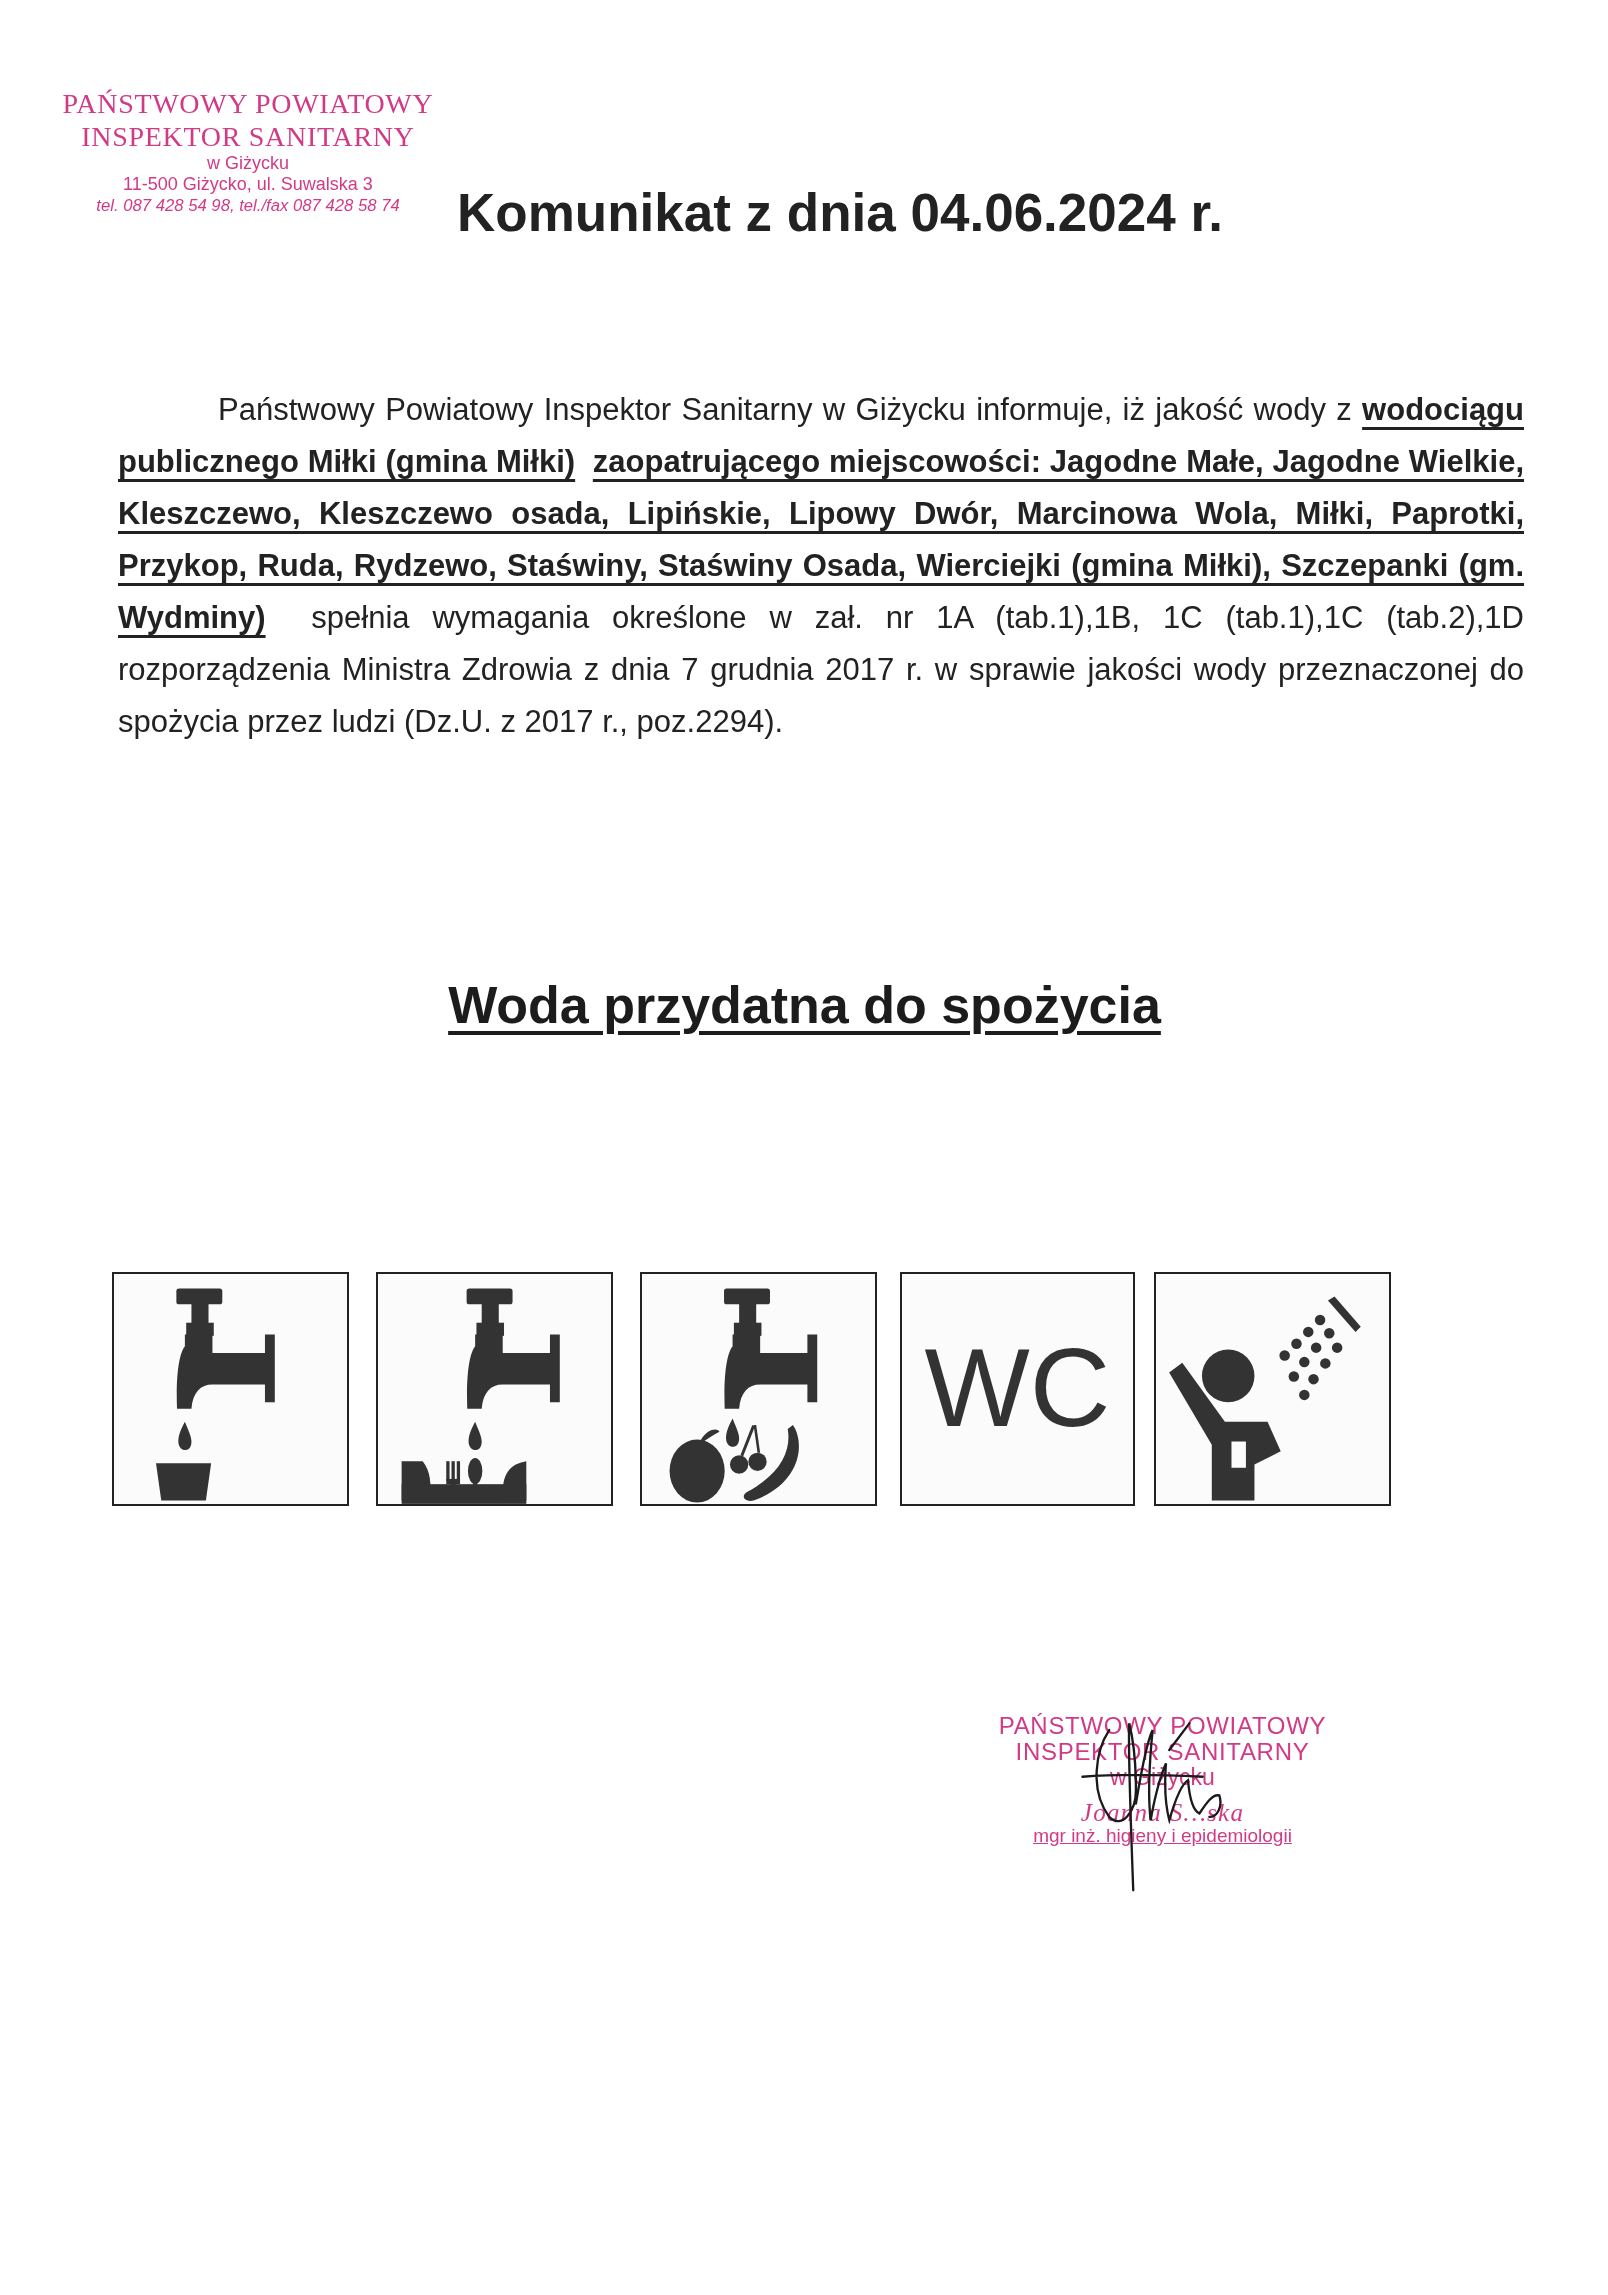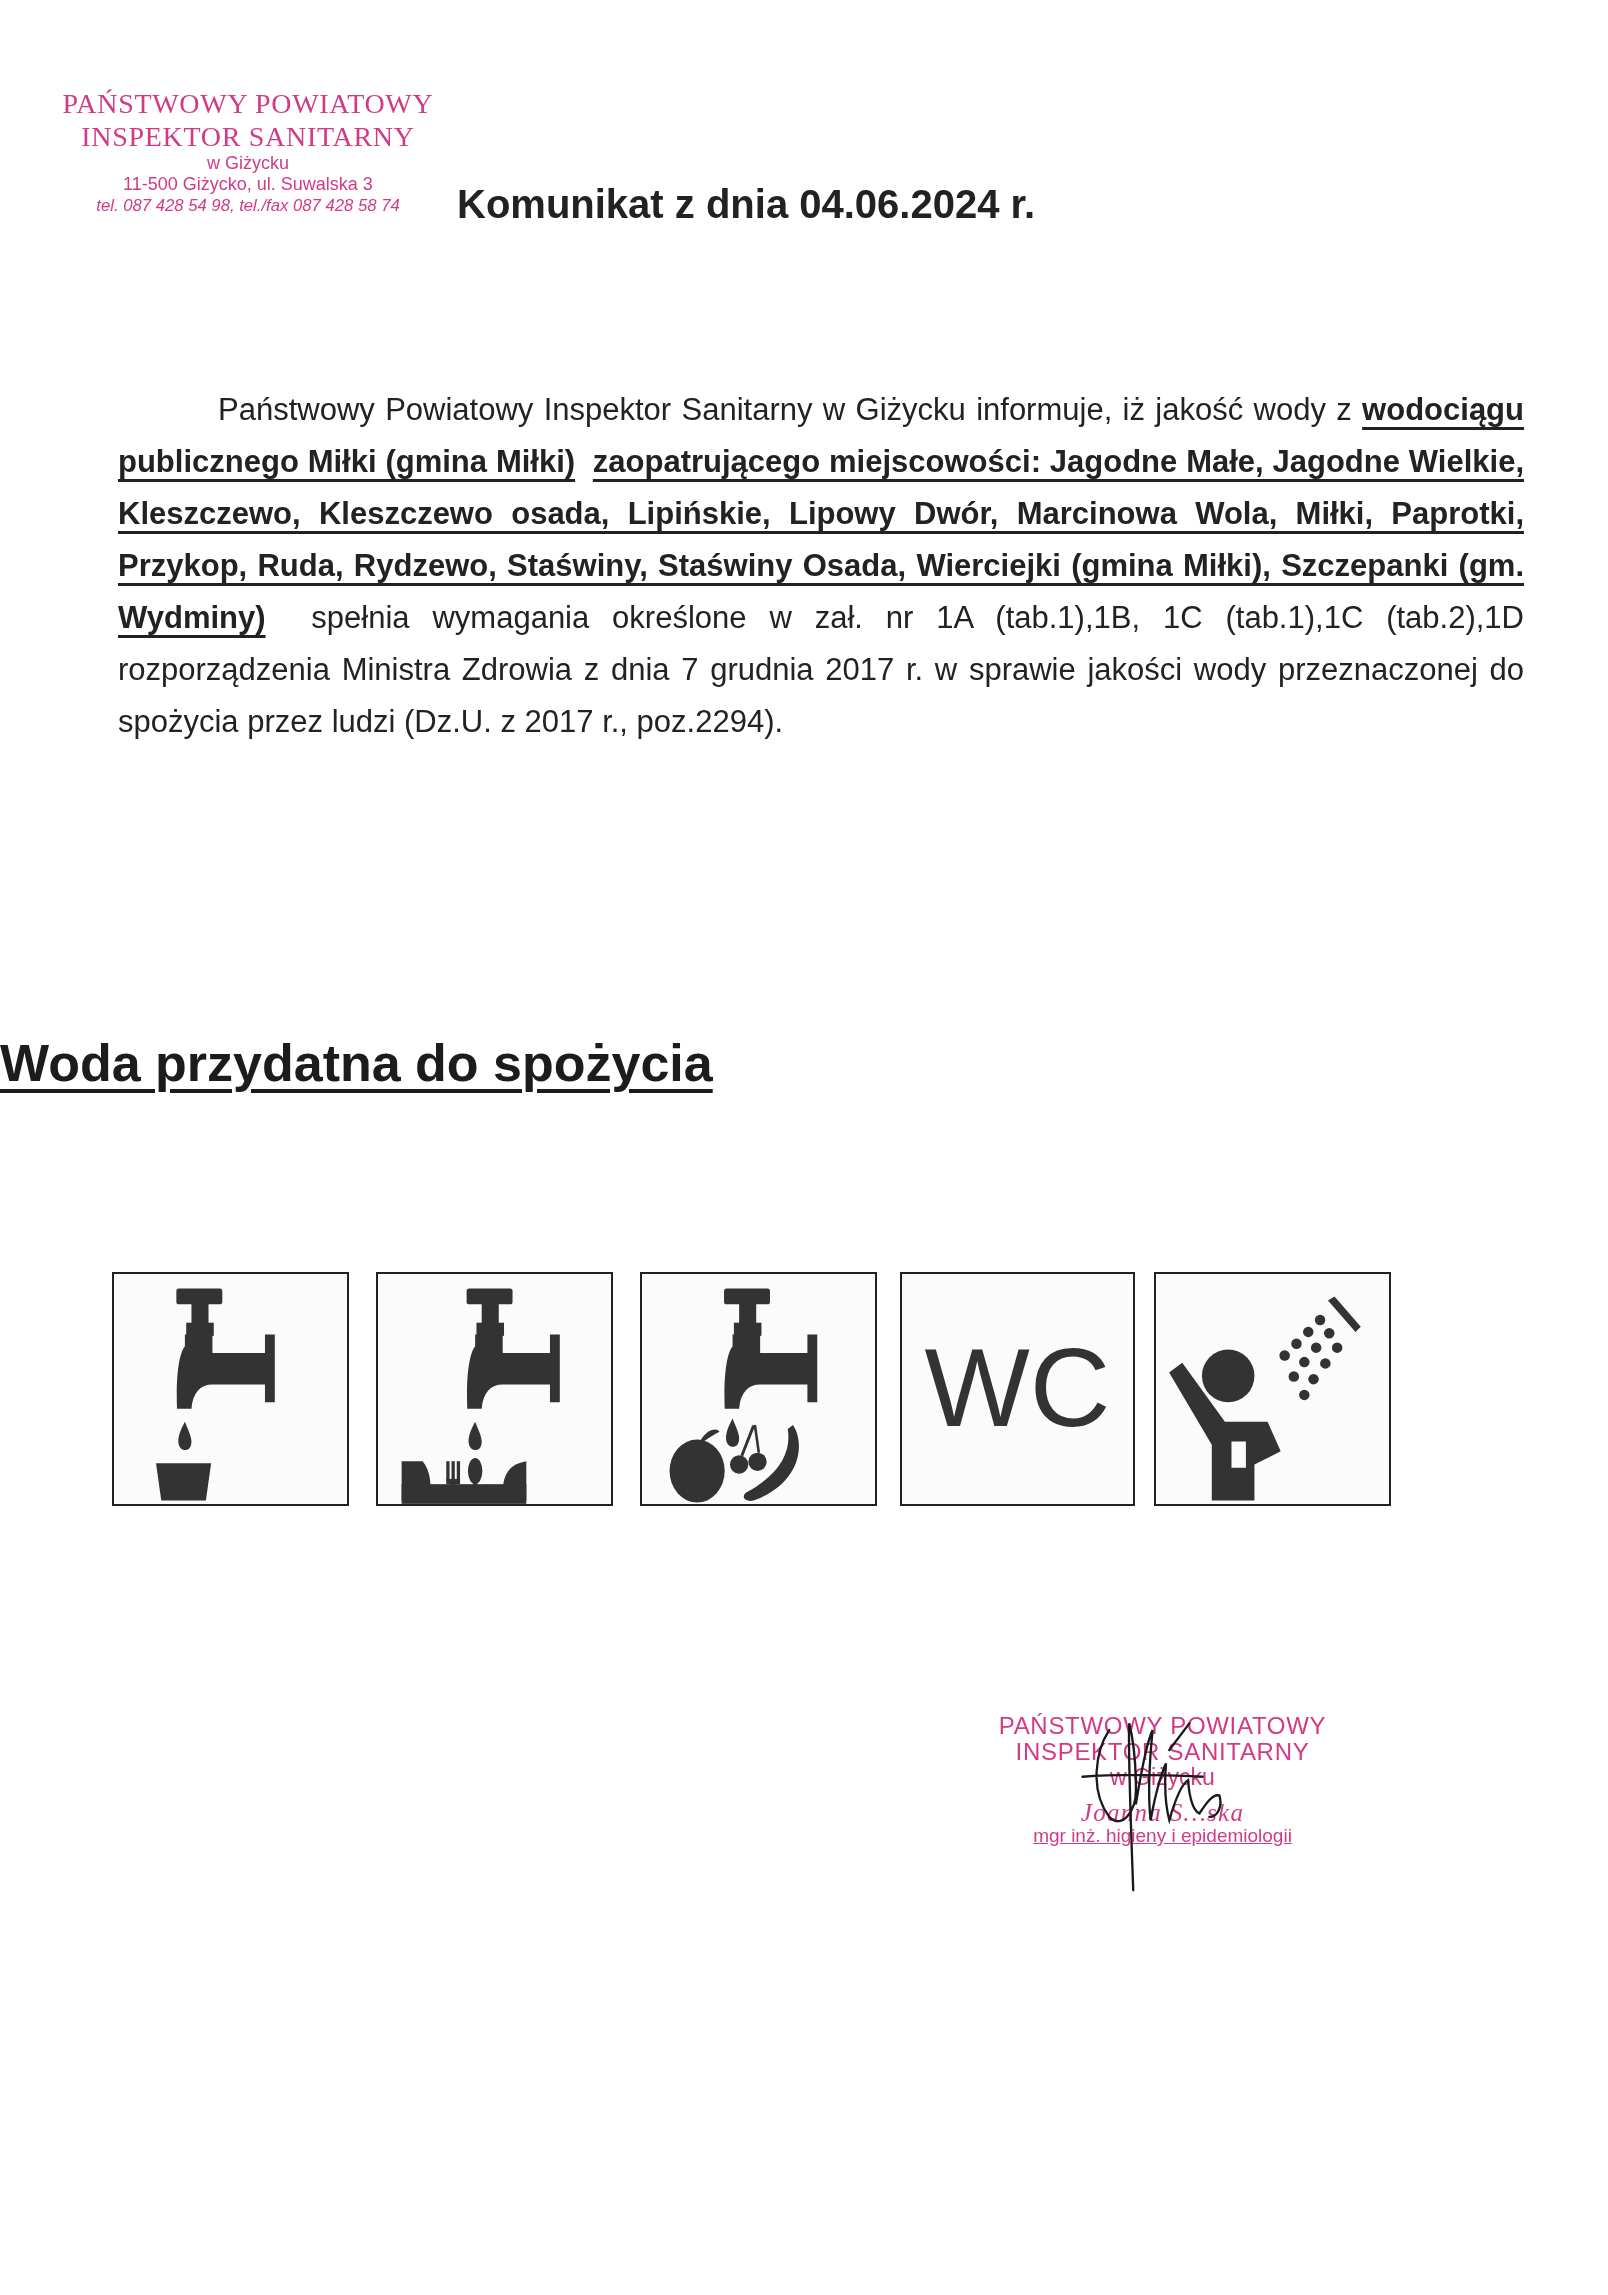--- a/index.html
+++ b/index.html
@@ -16,7 +16,7 @@
   .stamp-top .sans.small { font-size: 16.7px; white-space: nowrap; font-style: italic; }
   .doc-title {
     position: absolute; left: 457px; top: 182px;
-    font-size: 40px; font-weight: bold; color: #222; white-space: nowrap;
+    font-size: 53px; font-weight: bold; color: #222; white-space: nowrap;
   }
   .body-text {
     position: absolute; left: 118px; top: 384px; width: 1406px;

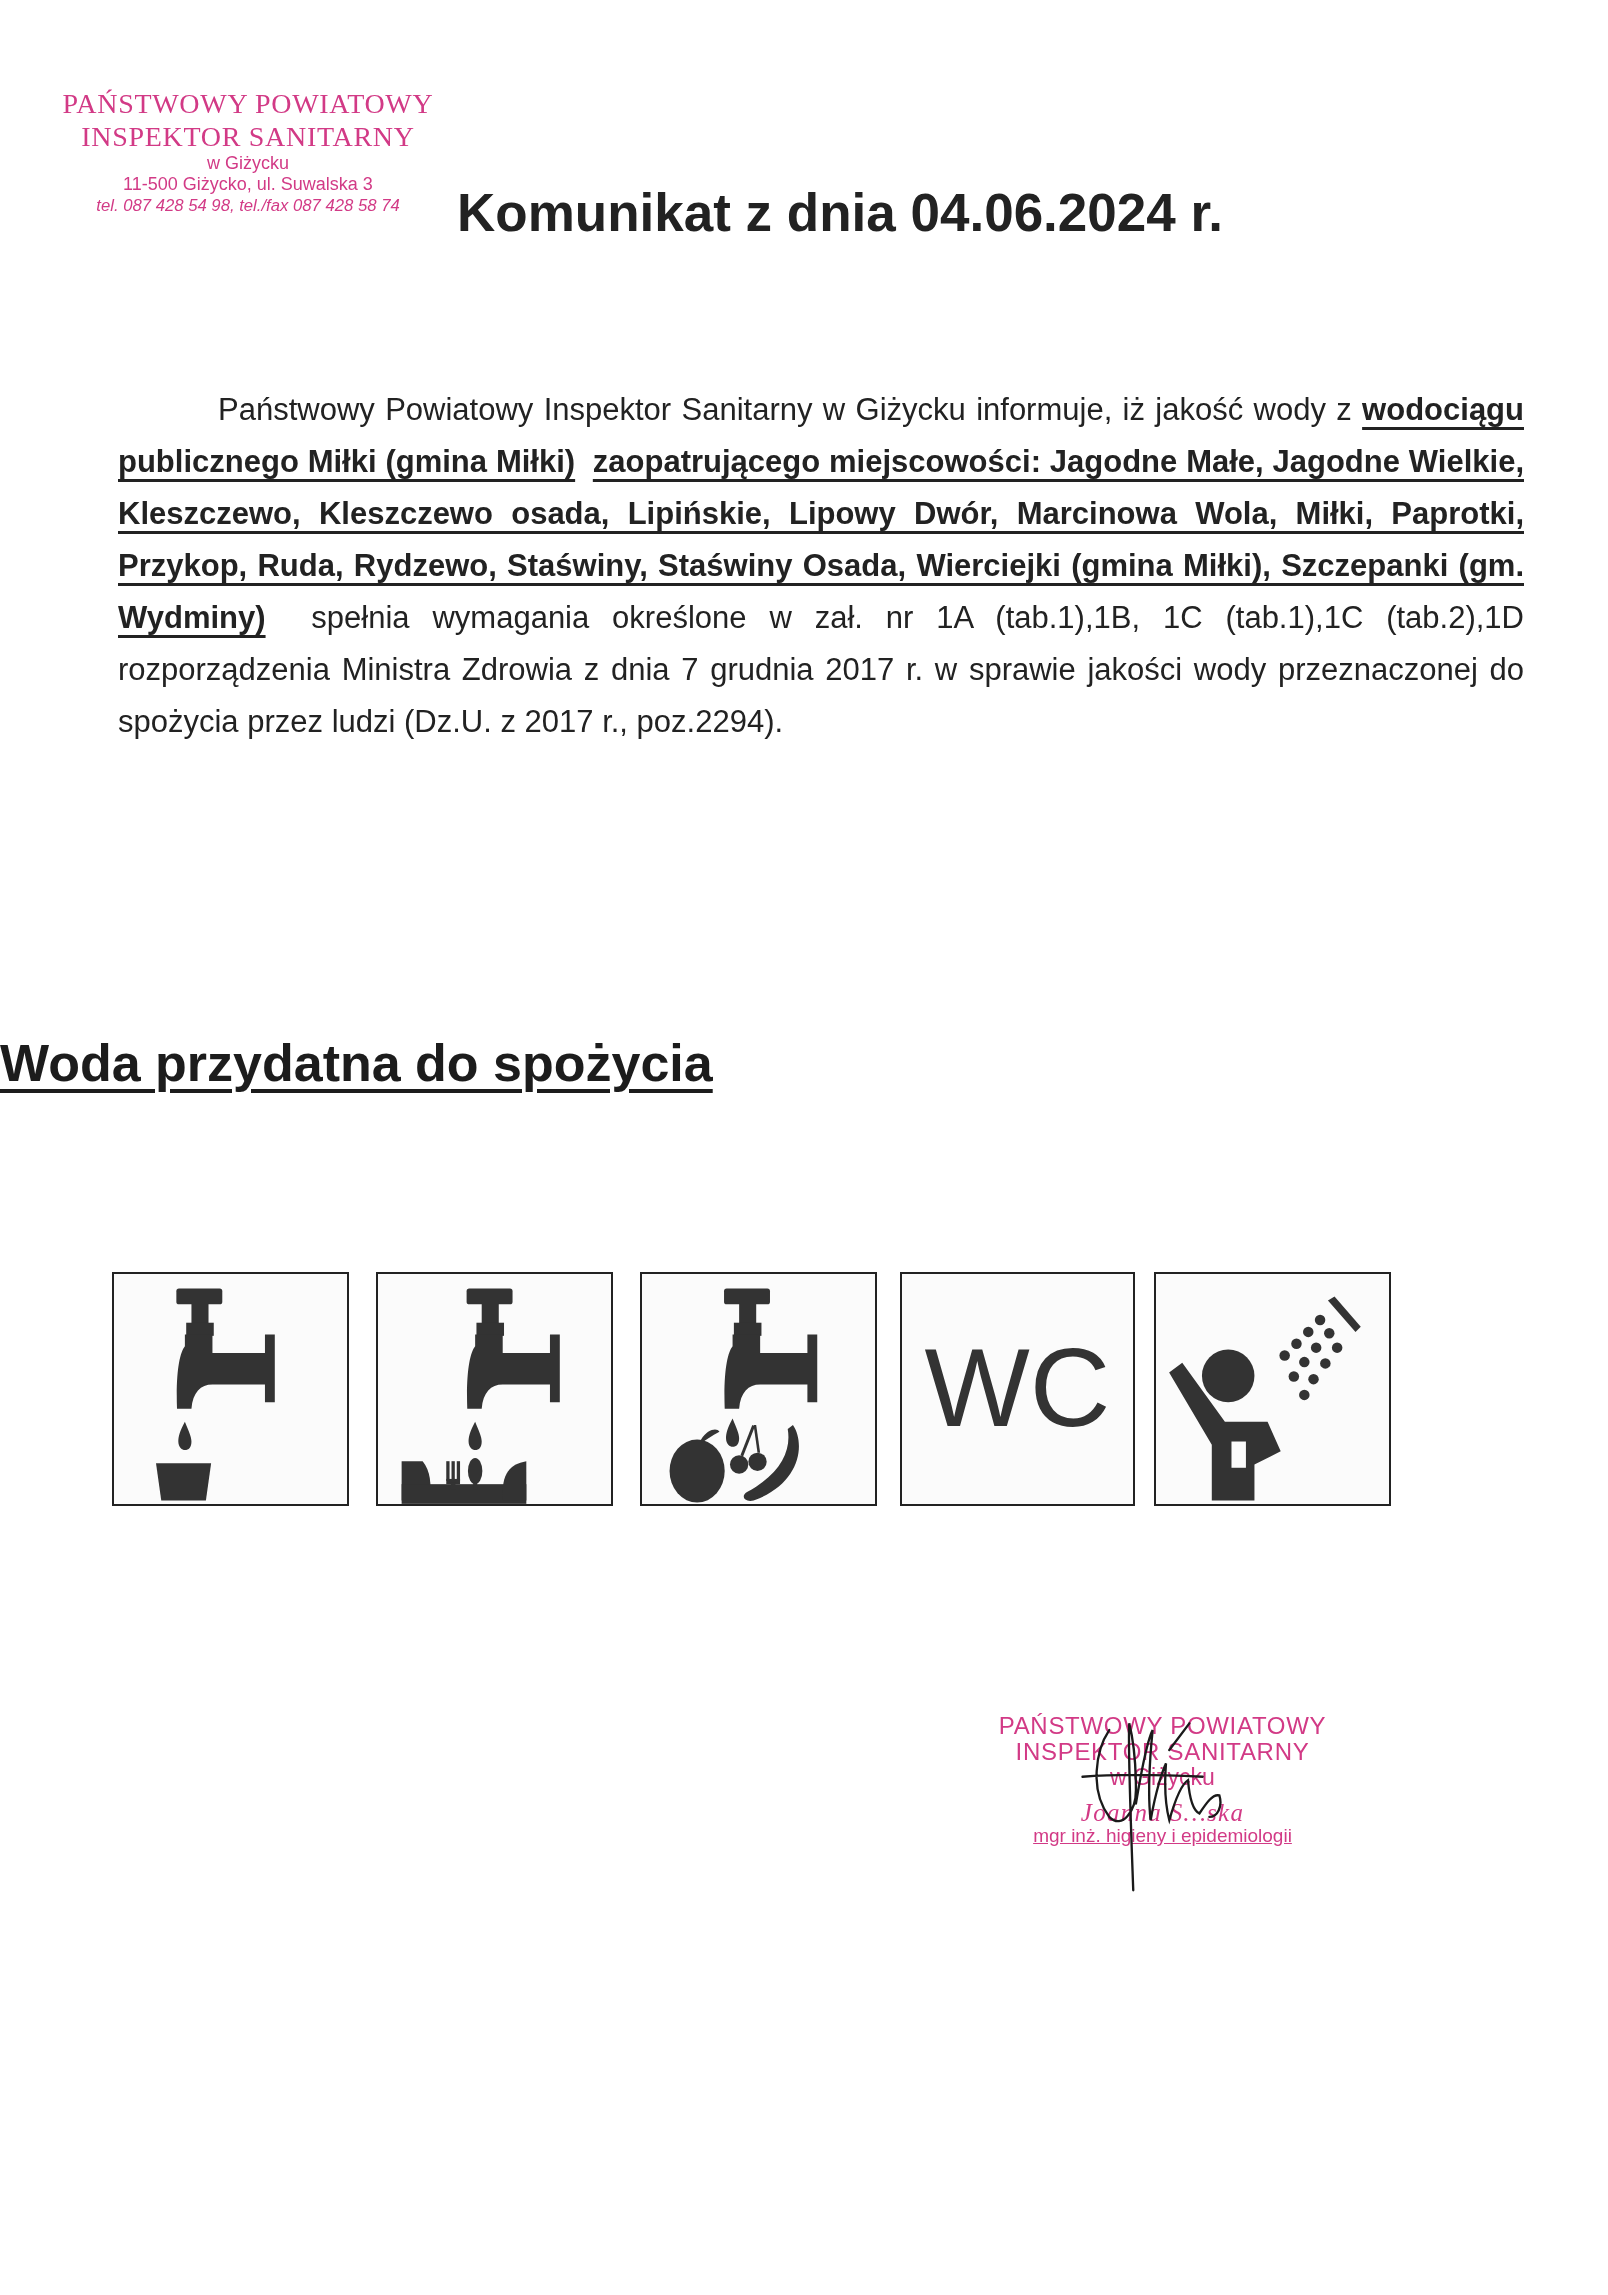--- a/index.html
+++ b/index.html
@@ -25,7 +25,7 @@
   .body-text .indent { display: inline-block; width: 100px; }
   .body-text u.b { font-weight: bold; text-decoration: underline; text-decoration-thickness: 2.7px; text-underline-offset: 6.7px; }
   .headline {
-    position: absolute; left: 0; right: 0; top: 1033px; 
+    position: absolute; left: 0; right: 0; top: 975px; text-align: center;
   }
   .headline span {
     font-size: 52px; font-weight: bold; color: #1c1c1c;

